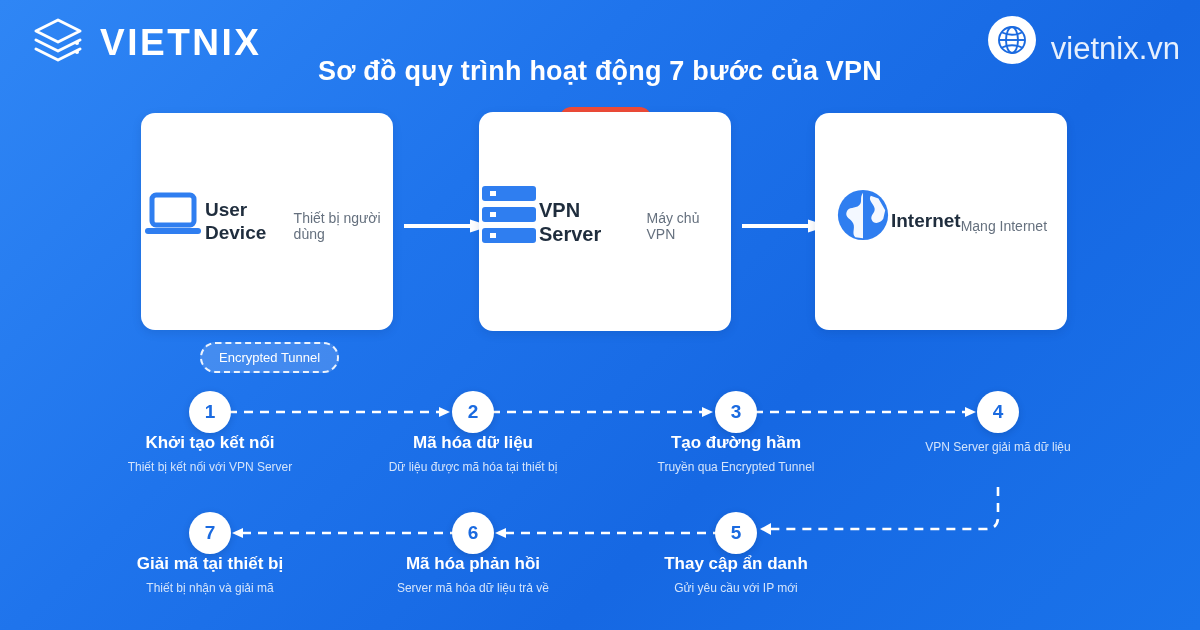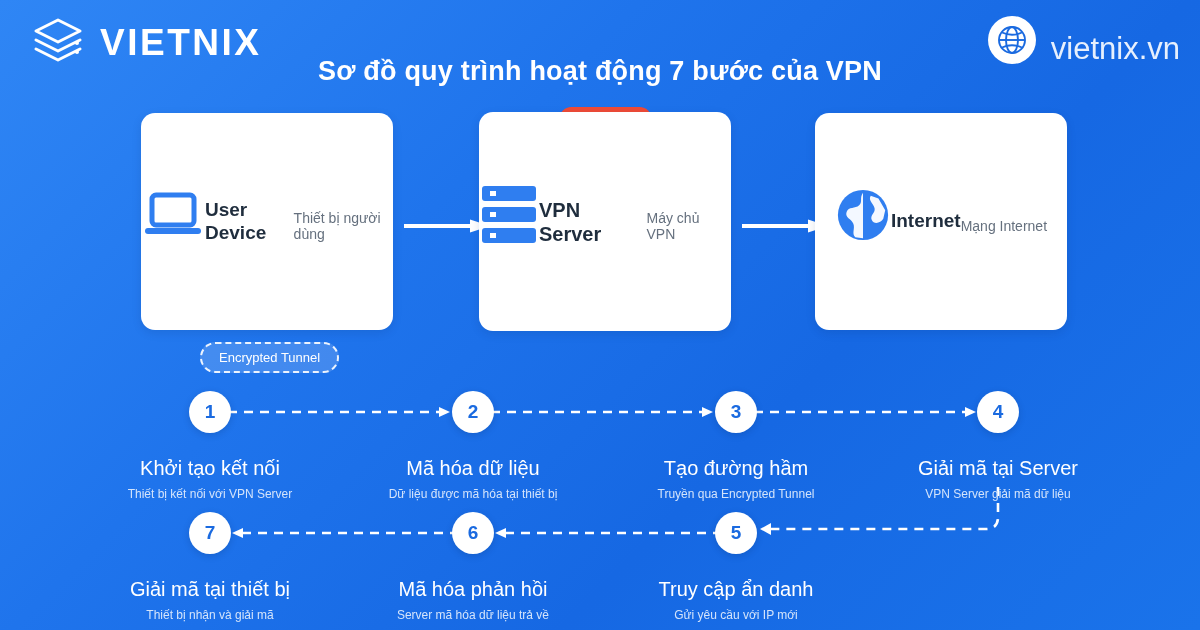--- a/index.html
+++ b/index.html
@@ -78,7 +78,7 @@
     color:#1a6ae0;font-size:19px;font-weight:bold;
     box-shadow:0 2px 7px rgba(8,35,80,.18);
   }
-  .step-title{color:#ffffff;font-size:20px;font-weight:normal;margin-top:24px;}
+  .step-title{color:#ffffff;font-size:17px;font-weight:bold;}
   .step-sub{color:#d4e4fb;font-size:12px;margin-top:7px;}
 
   .s1{left:95px;top:391px;}

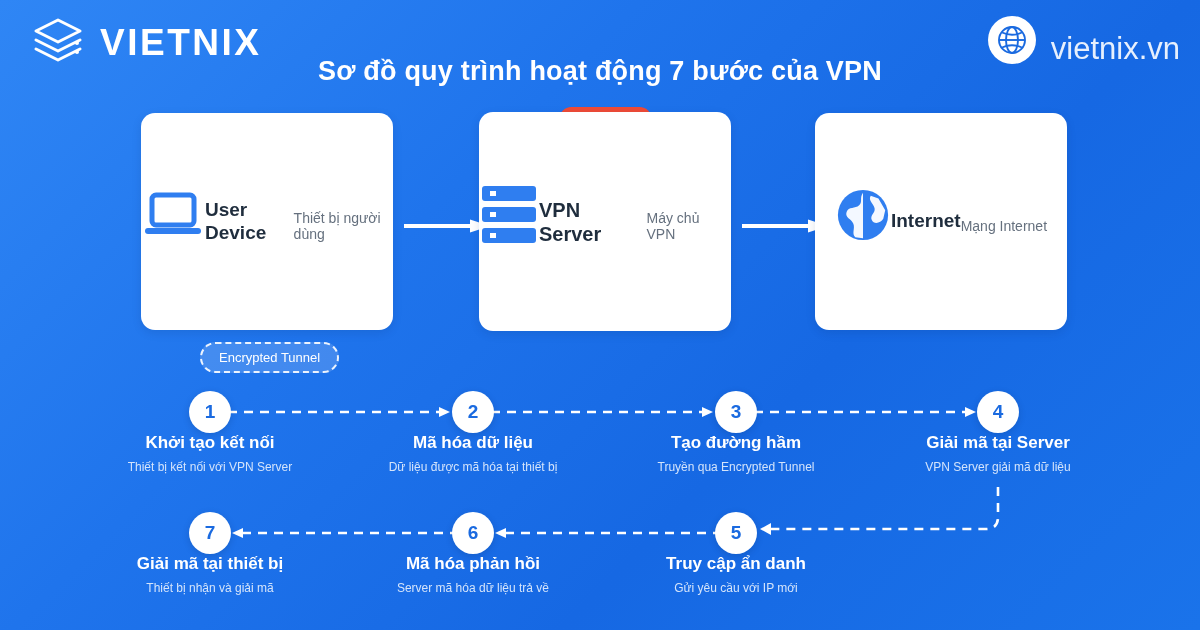--- a/index.html
+++ b/index.html
@@ -254,7 +254,6 @@
 
   <div class="step s4">
     <div class="circle">4</div>
-    <div class="step-title">Giải mã tại Server</div>
     <div class="step-sub">VPN Server giải mã dữ liệu</div>
   </div>
 

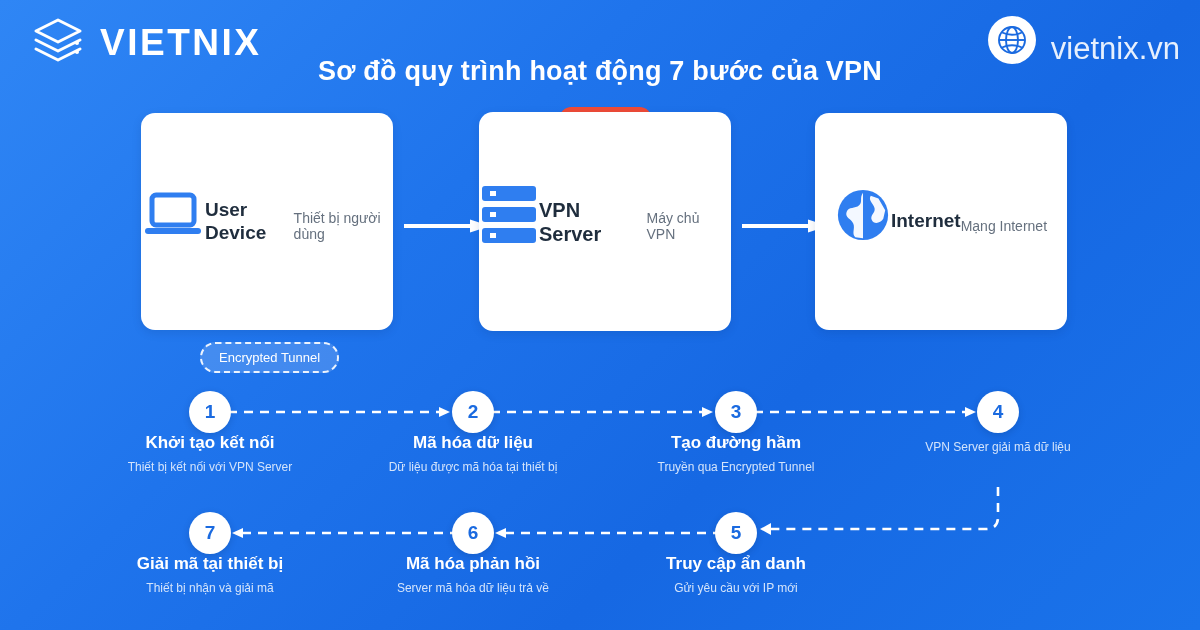--- a/index.html
+++ b/index.html
@@ -259,7 +259,7 @@
 
   <div class="step s5">
     <div class="circle">5</div>
-    <div class="step-title">Truy cập ẩn danh</div>
+    <div class="step-title">Thay cập ẩn danh</div>
     <div class="step-sub">Gửi yêu cầu với IP mới</div>
   </div>
 

